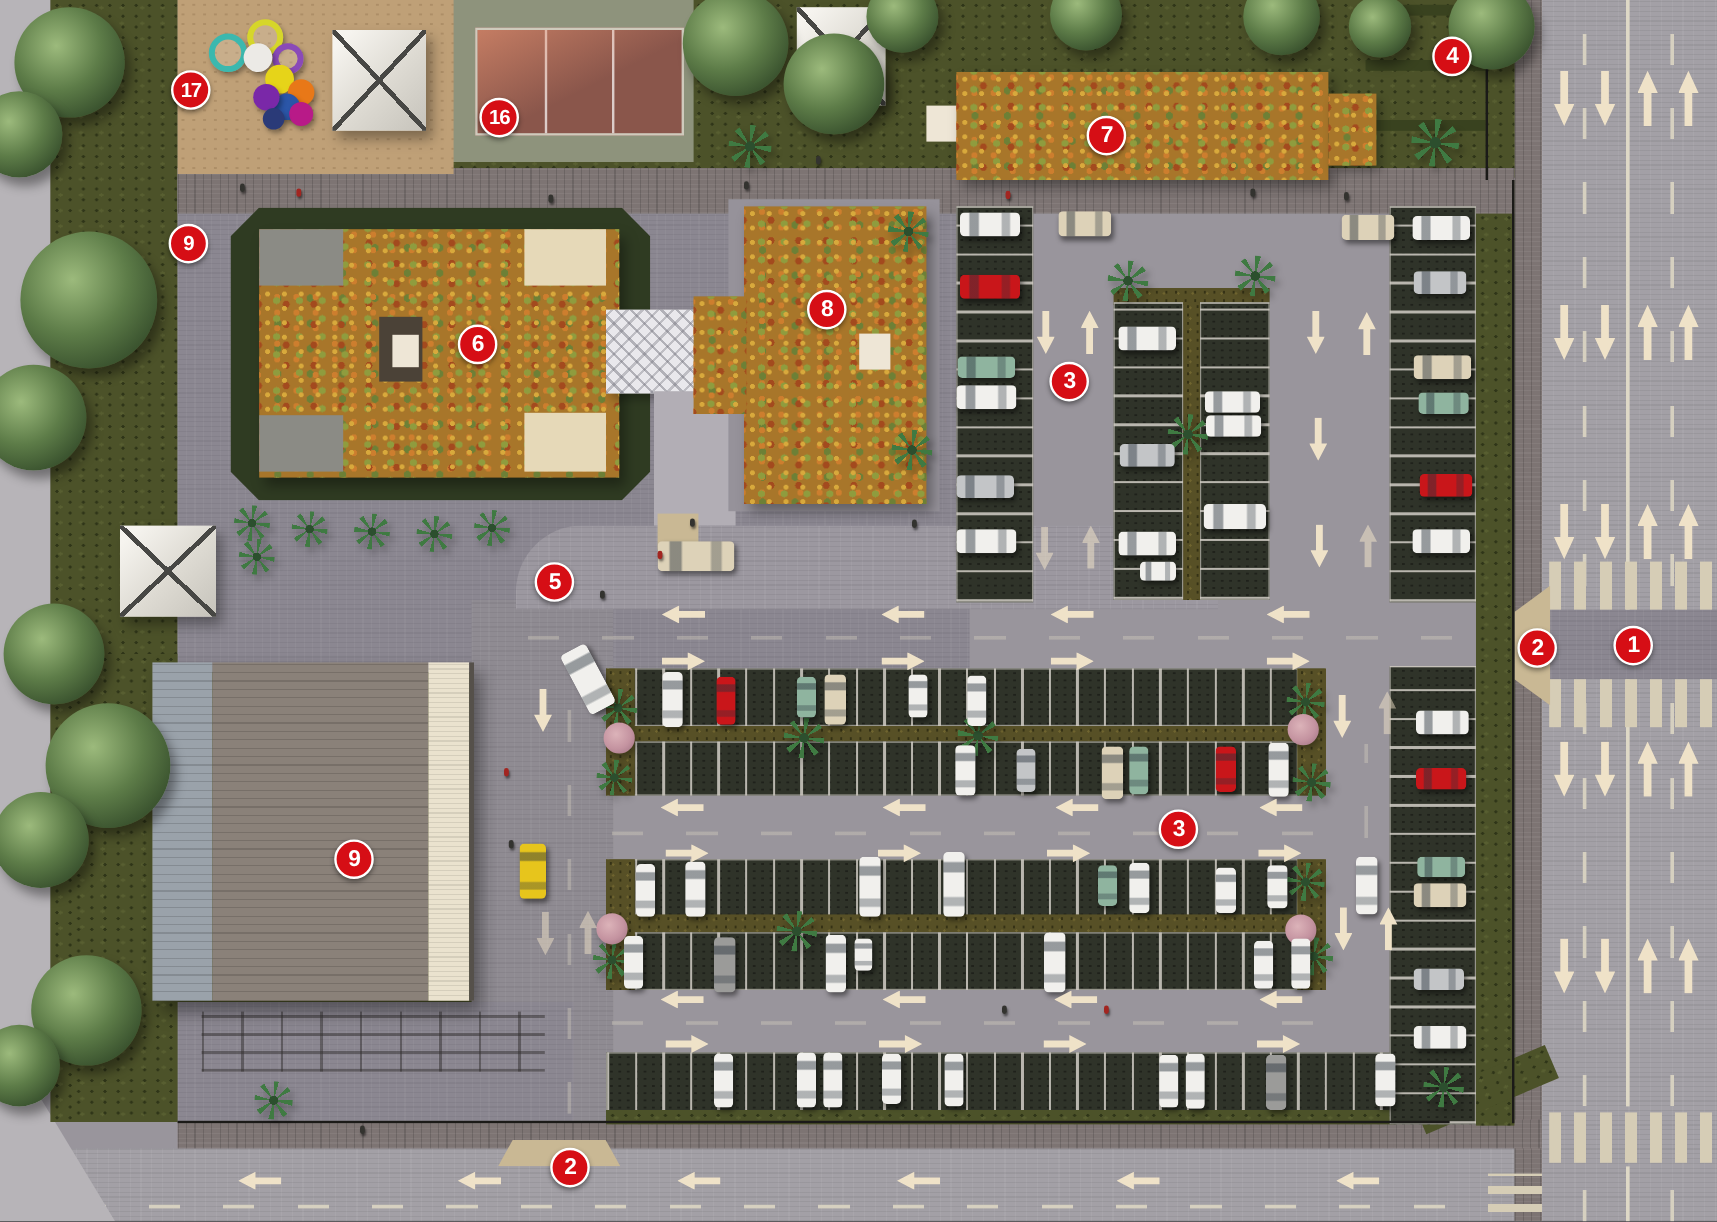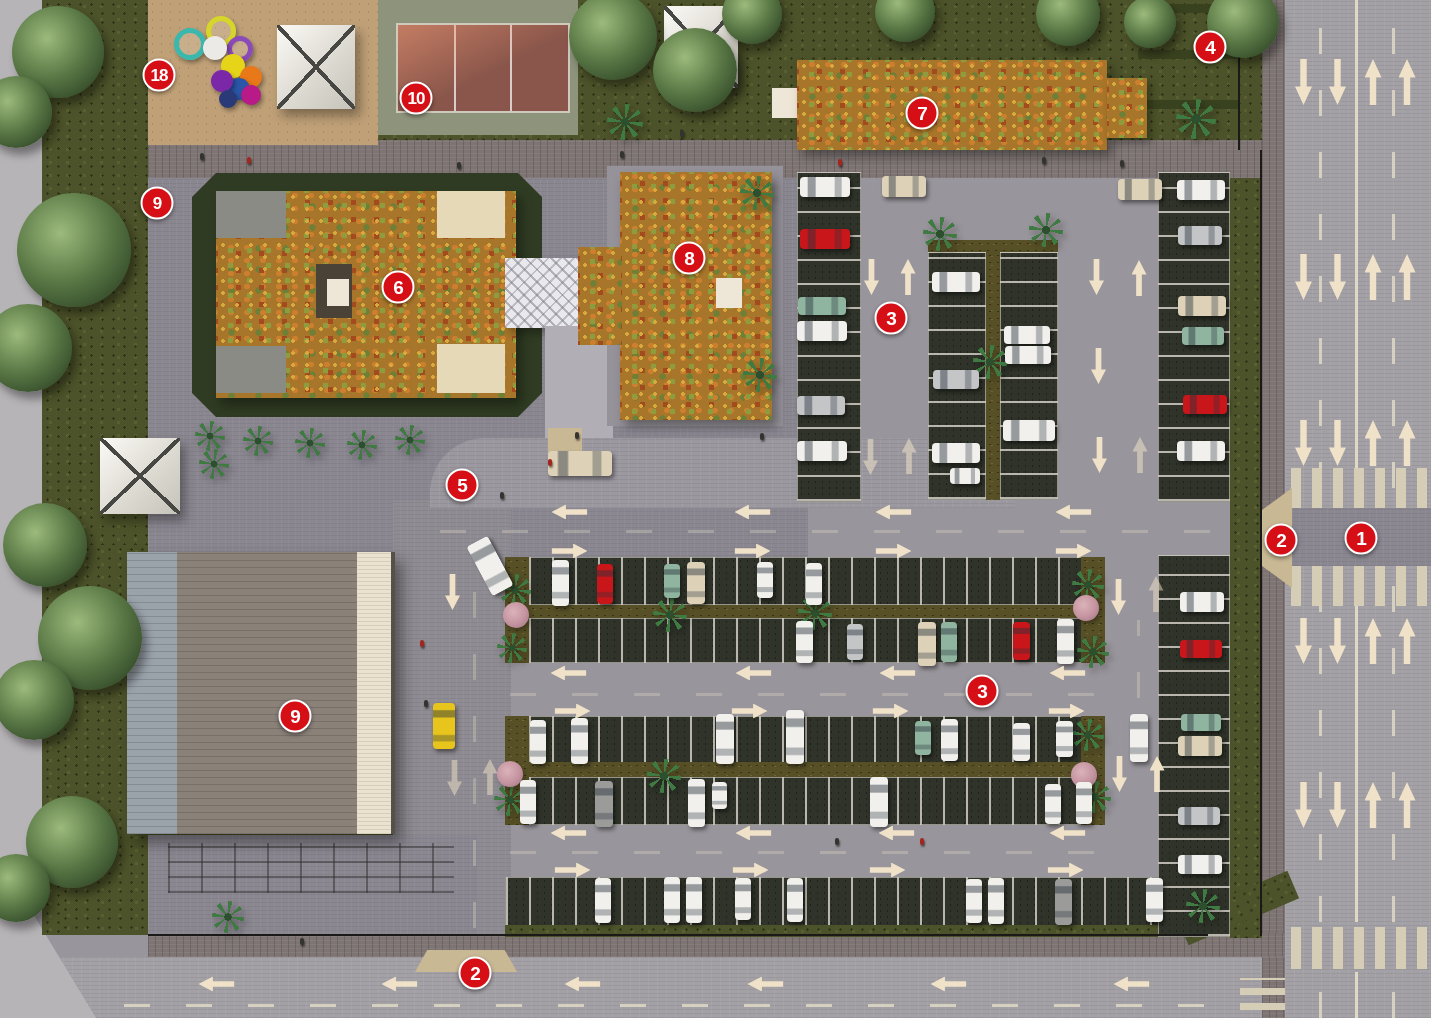--- a/index.html
+++ b/index.html
@@ -424,7 +424,7 @@
       <div class="marker" style="left: 295px; top: 716px;">9</div>
       <div class="marker" style="left: 416px; top: 98px; font-size: 17px;">10</div>
       <div class="marker" style="left: 157px; top: 203px; font-size: 17px;">9</div>
-      <div class="marker" style="left: 159px; top: 75px; font-size: 17px;">18</div>
+      <div class="marker" style="left: 159px; top: 75px; font-size: 17px;">17</div>
     </div>
 </div>
 

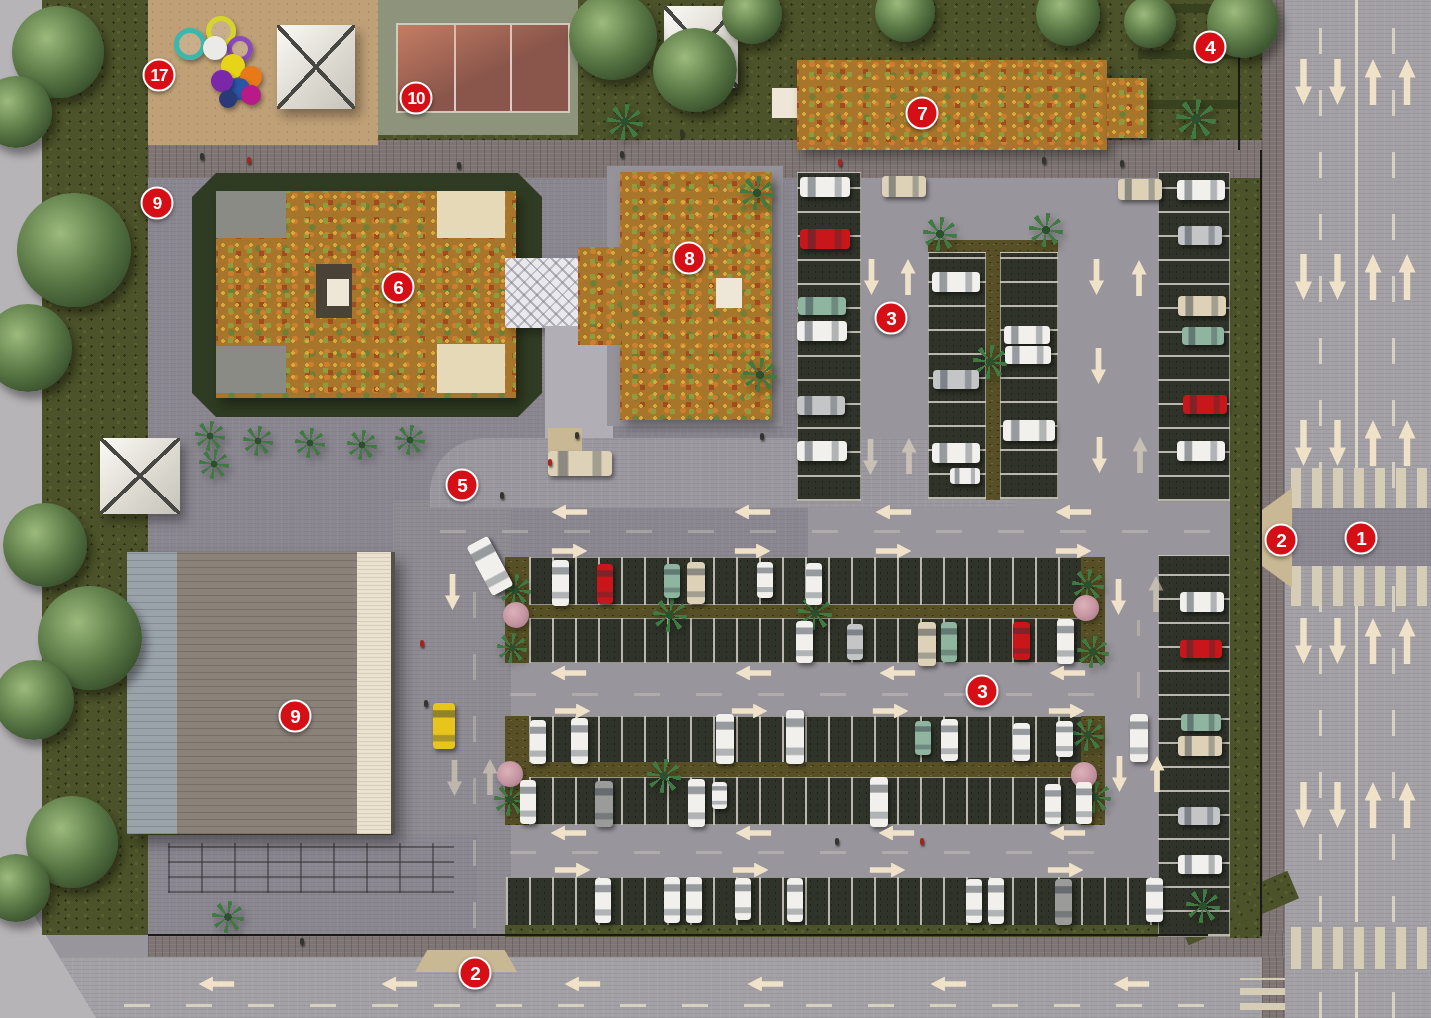--- a/index.html
+++ b/index.html
@@ -422,7 +422,7 @@
       <div class="marker" style="left: 922px; top: 113px;">7</div>
       <div class="marker" style="left: 689px; top: 258px;">8</div>
       <div class="marker" style="left: 295px; top: 716px;">9</div>
-      <div class="marker" style="left: 416px; top: 98px; font-size: 17px;">10</div>
+      <div class="marker" style="left: 416px; top: 98px; font-size: 17px;">16</div>
       <div class="marker" style="left: 157px; top: 203px; font-size: 17px;">9</div>
       <div class="marker" style="left: 159px; top: 75px; font-size: 17px;">17</div>
     </div>

